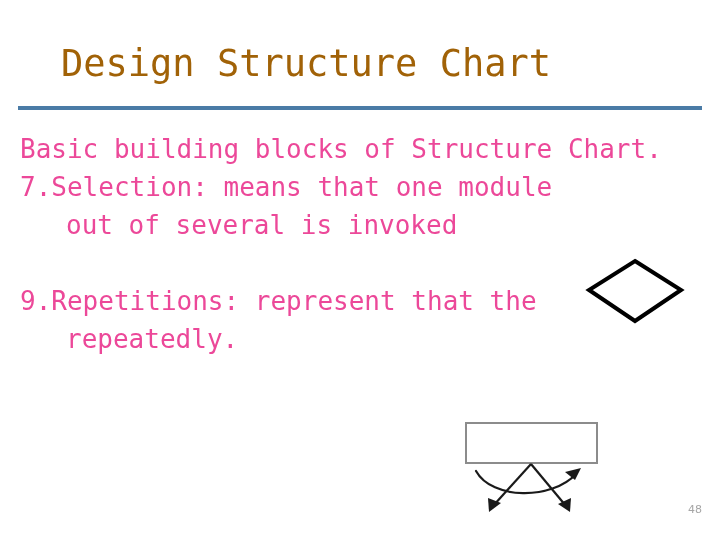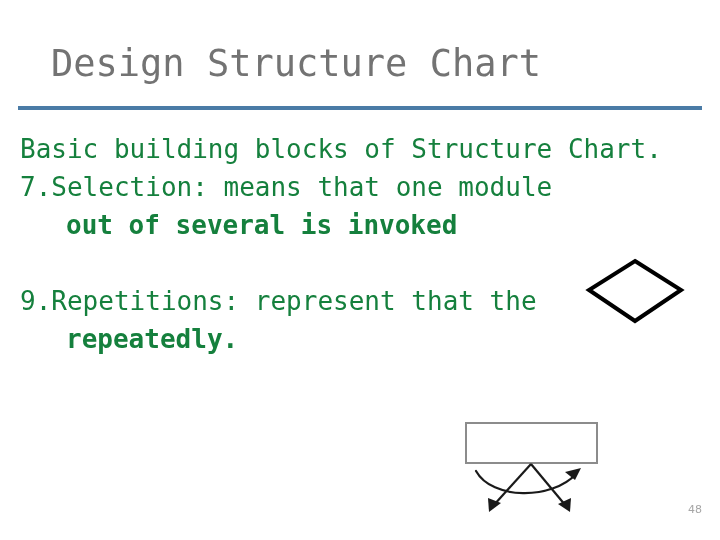--- a/index.html
+++ b/index.html
@@ -25,7 +25,7 @@
   
   .slide-title {
     position: absolute;
-    left: 6px;
+    left: 16px;
     top: 42px;
     width: 580px;
     text-align: center;
@@ -33,7 +33,7 @@
     font-size: 37px;
     line-height: 44px;
     letter-spacing: 0px;
-    color: #737373;
+    color: #a16207;
     white-space: nowrap;
   }
 

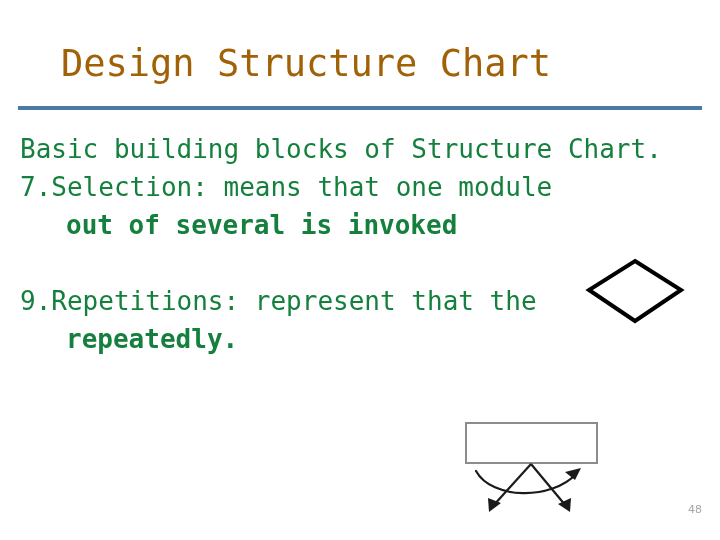--- a/index.html
+++ b/index.html
@@ -56,7 +56,7 @@
     font-family: "DejaVu Sans Mono", "Liberation Mono", monospace;
     font-size: 26px;
     line-height: 38px;
-    color: #15803d;
+    color: #ec4899;
   }
   .para {
     margin: 0;

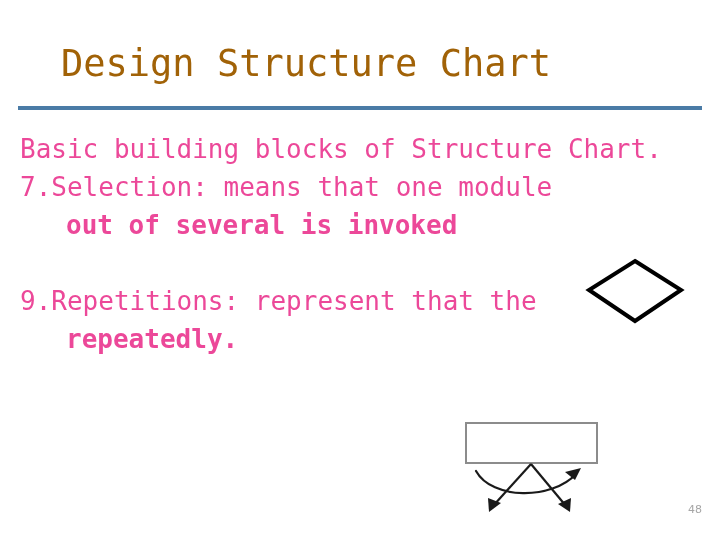--- a/index.html
+++ b/index.html
@@ -76,7 +76,6 @@
   }
   .line-indent {
     padding-left: 46px;
-    font-weight: bold;
   }
   .gap-block {
     height: 38px;

